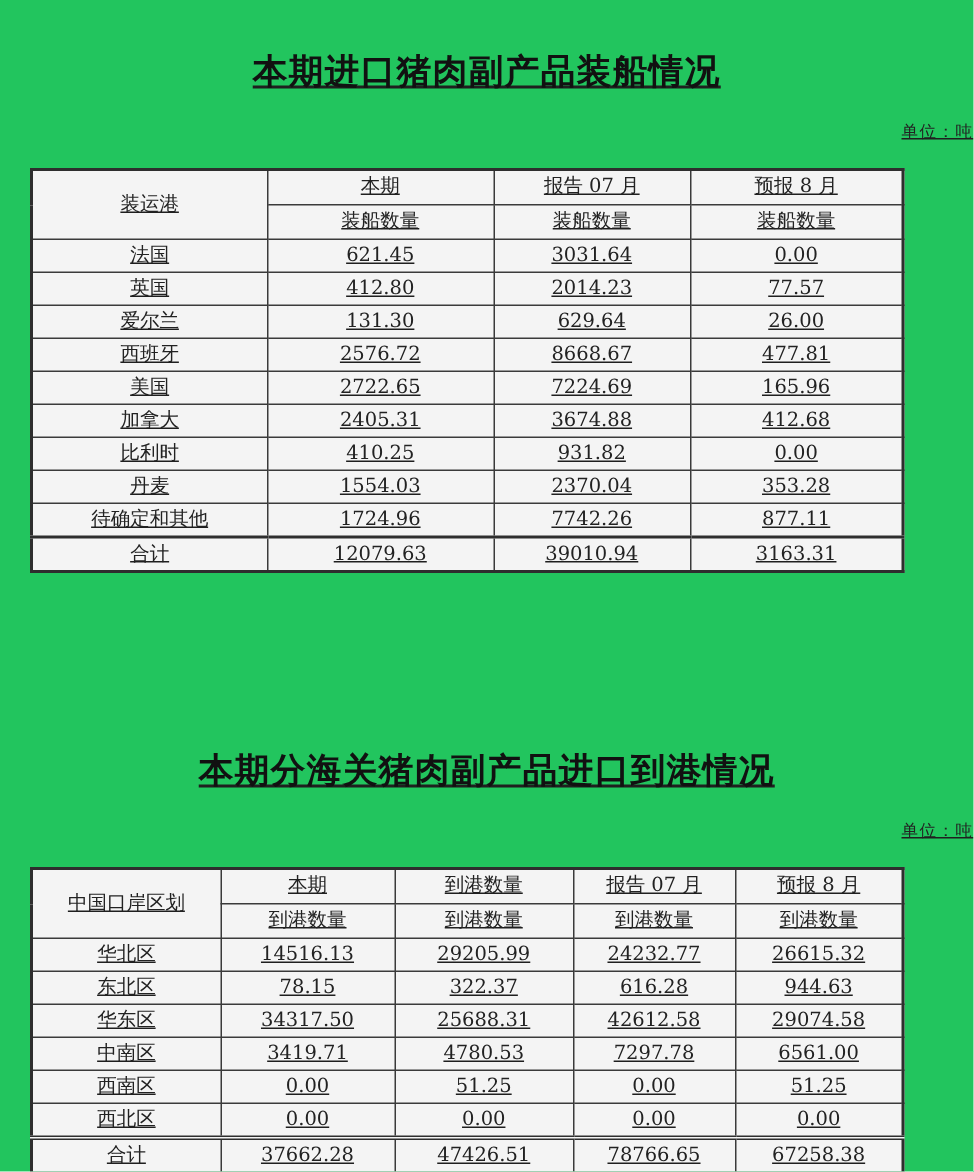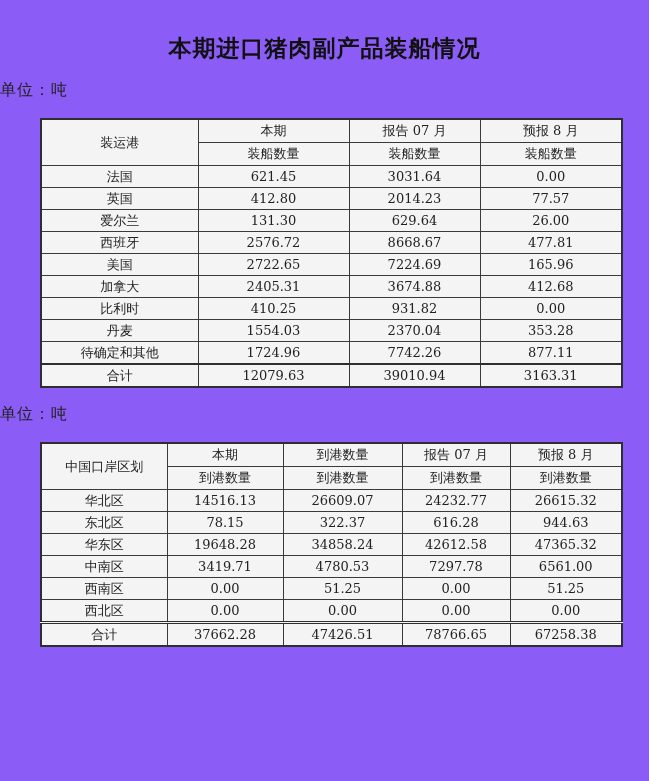--- a/index.html
+++ b/index.html
@@ -11,10 +11,11 @@
     position: relative;
     width: 649px;
     height: 781px;
-    background: #8b5cf6;
+    background: #22c55e;
     color: #1f1f1f;
     font-family: "DejaVu Serif", "Liberation Serif", serif;
     overflow: hidden;
+    text-decoration: underline;
   }
   .doc-title {
     margin: 0;

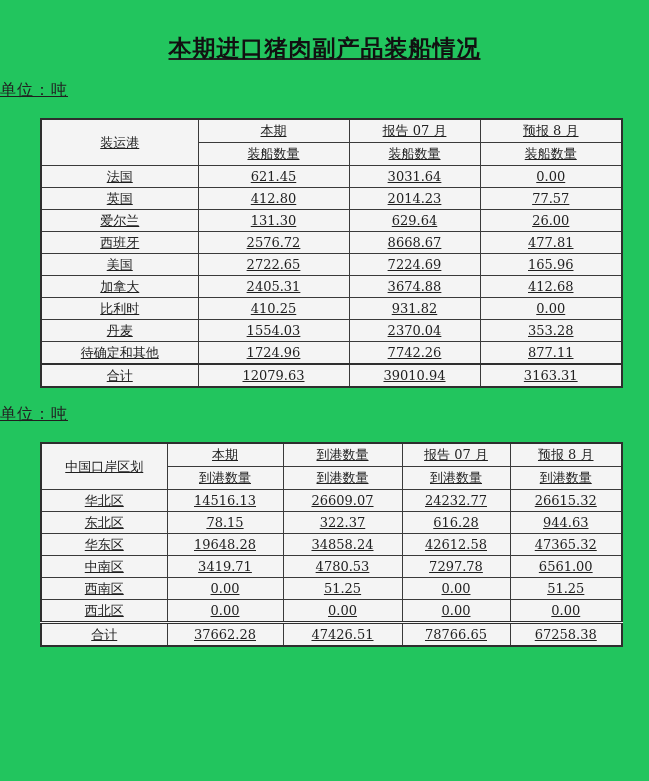--- a/index.html
+++ b/index.html
@@ -32,8 +32,8 @@
   }
   .unit-label {
     margin-top: 16px;
-    text-align: left;
-    font-size: 16px;
+    text-align: right;
+    font-size: 11px;
     color: #222222;
     letter-spacing: 1px;
   }

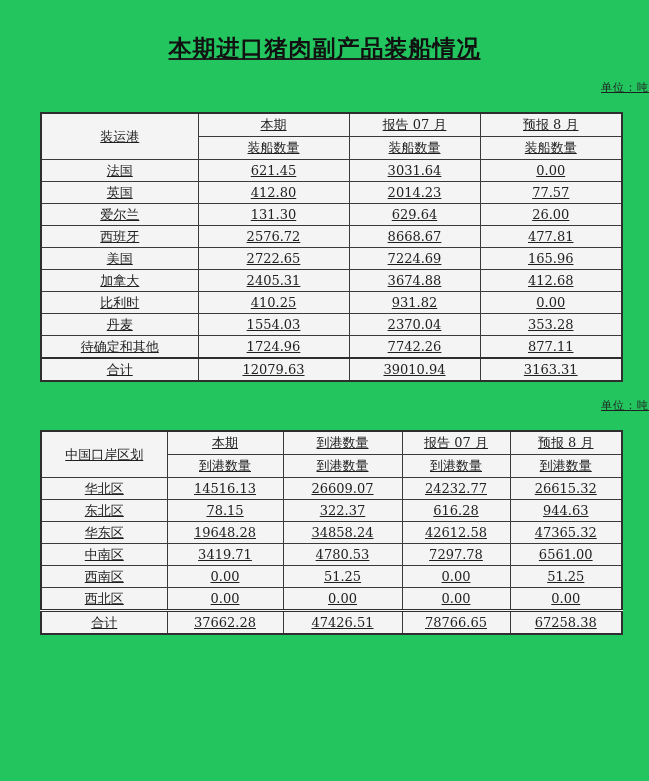--- a/index.html
+++ b/index.html
@@ -38,7 +38,7 @@
     letter-spacing: 1px;
   }
   table.report {
-    margin: 17px 0 0 40px;
+    margin: 17px 0 0 20px;
     width: 581px;
     table-layout: fixed;
     border-collapse: collapse;

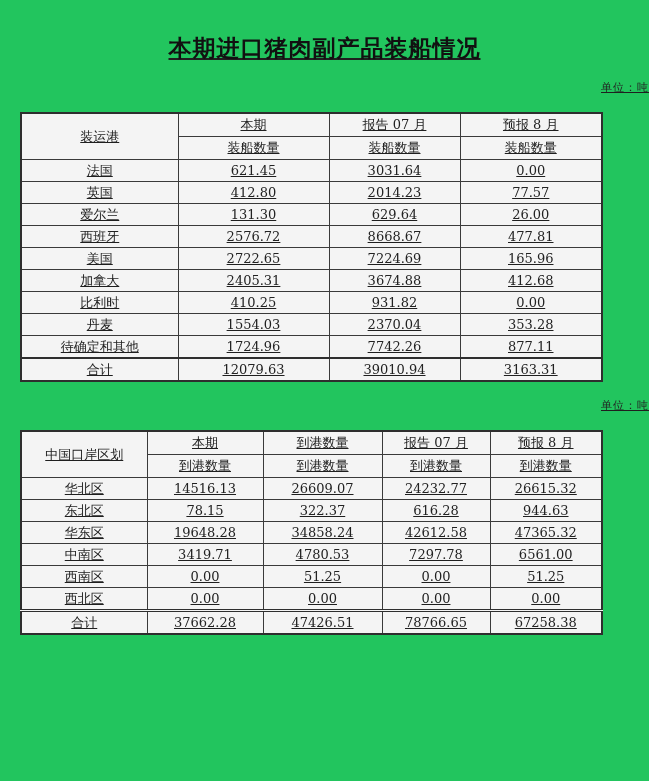--- a/index.html
+++ b/index.html
@@ -168,6 +168,7 @@
       </tbody>
   </table>
 
+  <h1 class="doc-title second">本期分海关猪肉副产品进口到港情况</h1>
   <div class="unit-label">单位：吨</div>
 
   <table class="report t2">

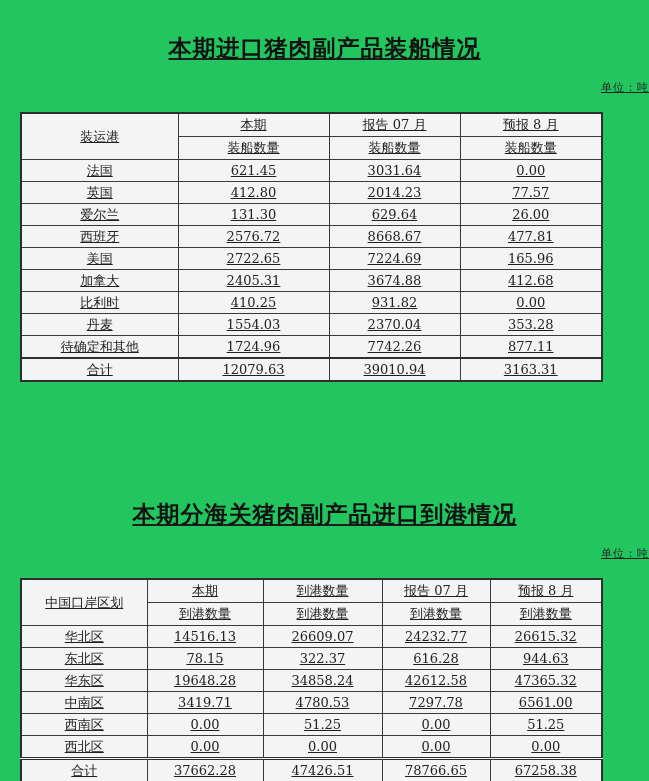--- a/index.html
+++ b/index.html
@@ -198,7 +198,7 @@
         <tr>
           <td>华北区</td>
           <td>14516.13</td>
-          <td>26609.07</td>
+          <td>29205.99</td>
           <td>24232.77</td>
           <td>26615.32</td>
         </tr>

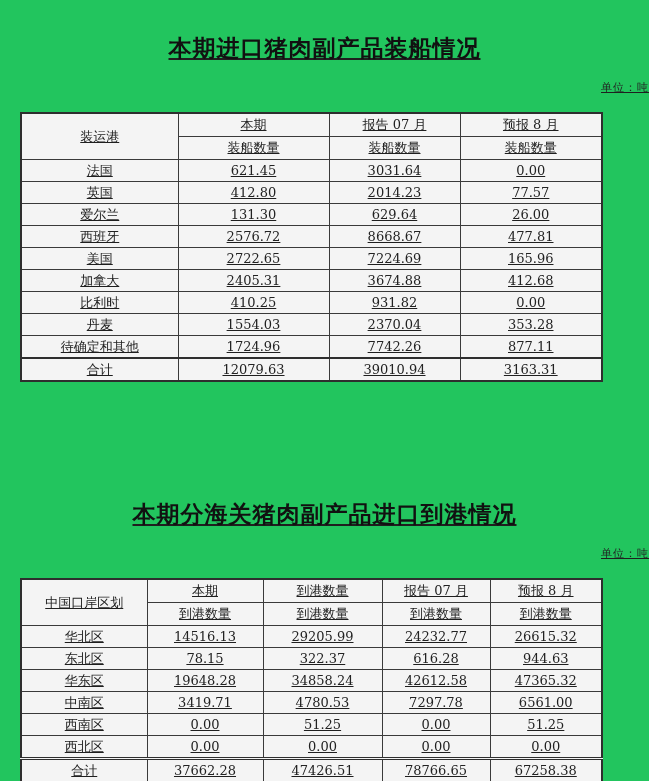--- a/index.html
+++ b/index.html
@@ -211,7 +211,7 @@
         </tr>
         <tr>
           <td>华东区</td>
-          <td>19648.28</td>
+          <td>34317.50</td>
           <td>34858.24</td>
           <td>42612.58</td>
           <td>47365.32</td>

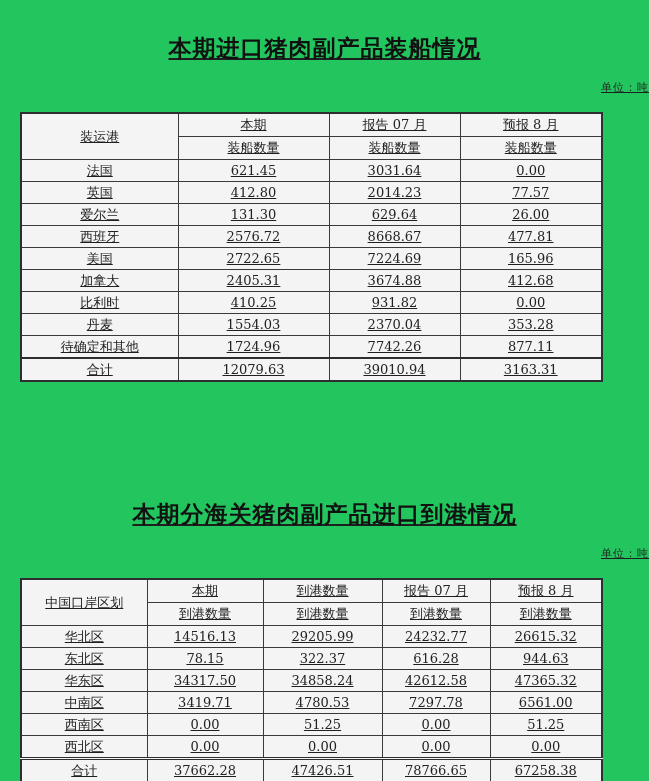--- a/index.html
+++ b/index.html
@@ -212,7 +212,7 @@
         <tr>
           <td>华东区</td>
           <td>34317.50</td>
-          <td>34858.24</td>
+          <td>25688.31</td>
           <td>42612.58</td>
           <td>47365.32</td>
         </tr>

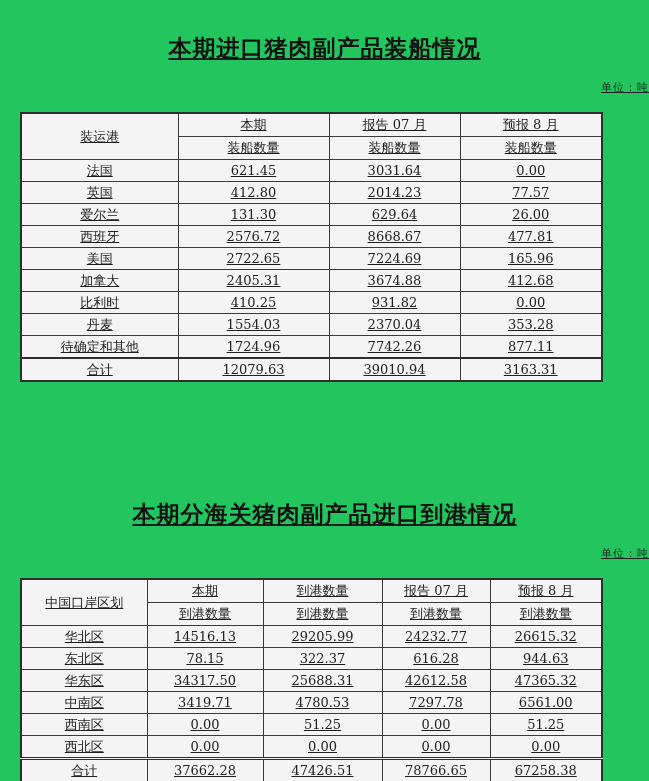--- a/index.html
+++ b/index.html
@@ -214,7 +214,7 @@
           <td>34317.50</td>
           <td>25688.31</td>
           <td>42612.58</td>
-          <td>47365.32</td>
+          <td>29074.58</td>
         </tr>
         <tr>
           <td>中南区</td>

